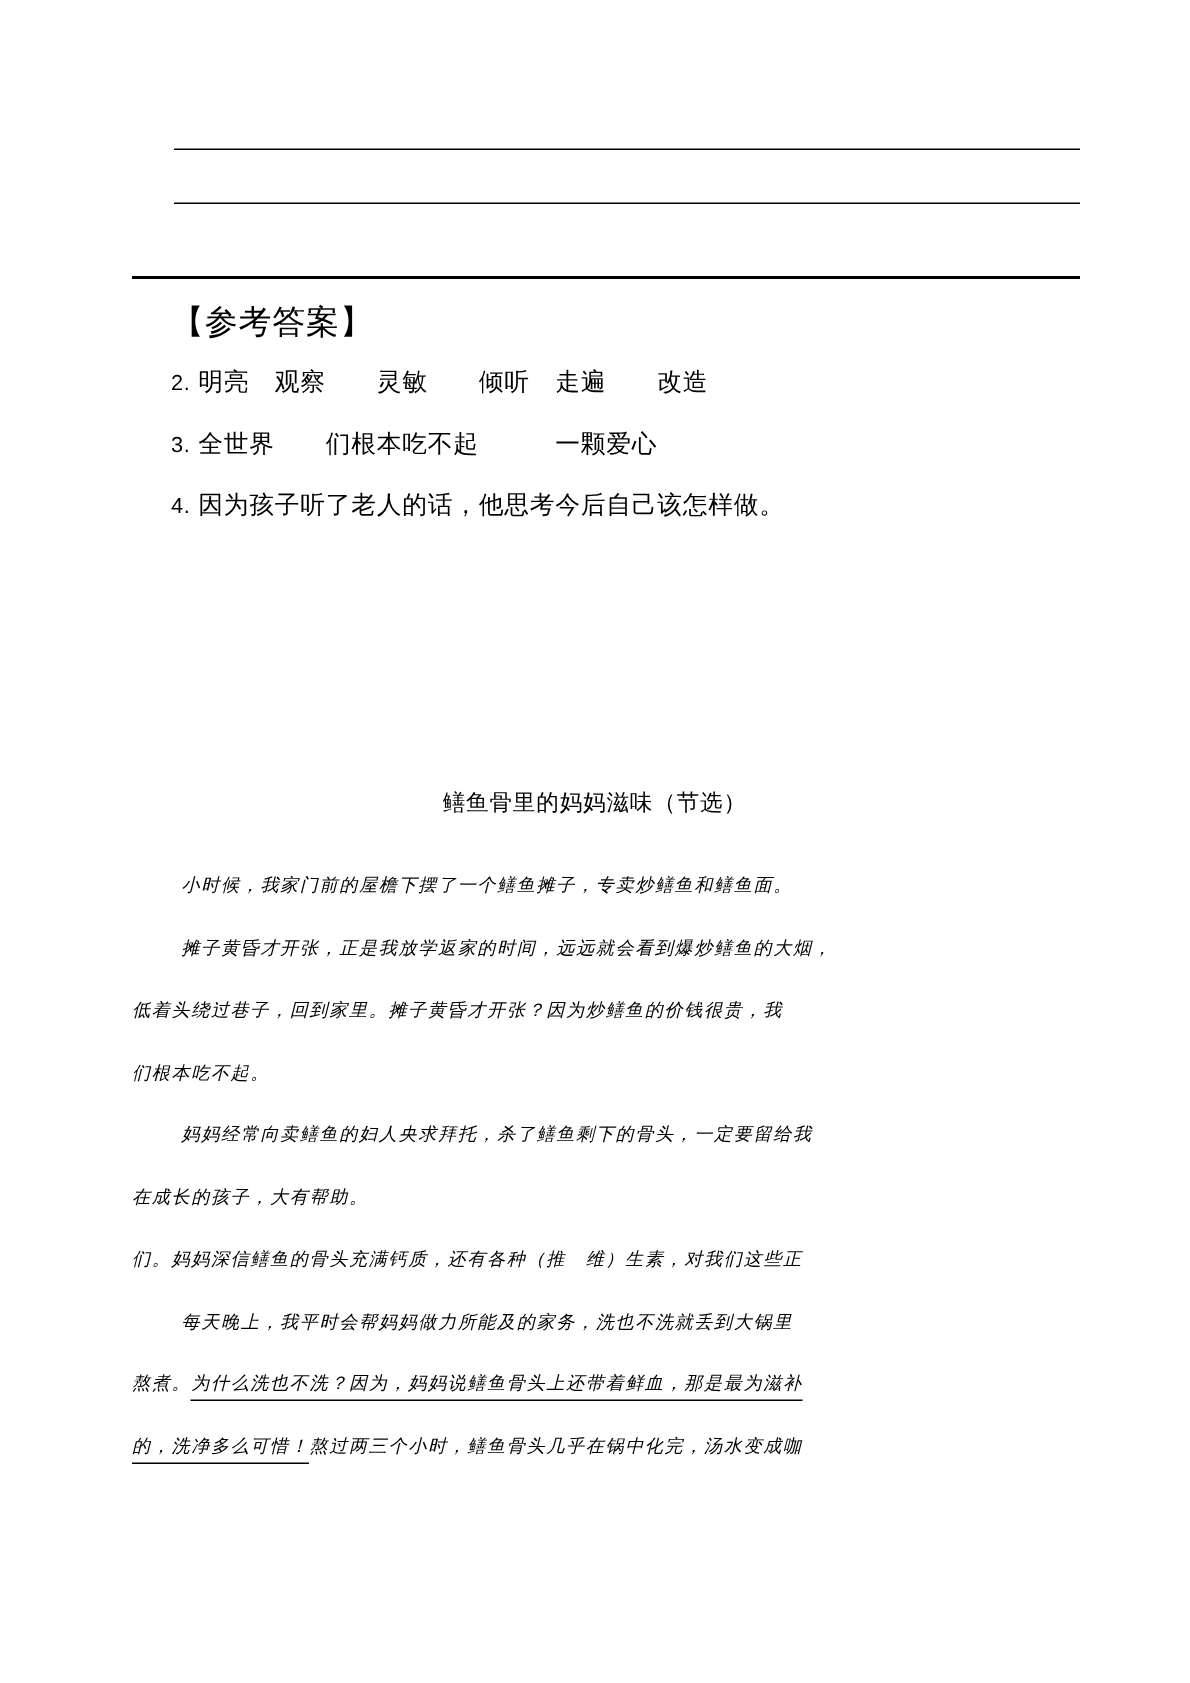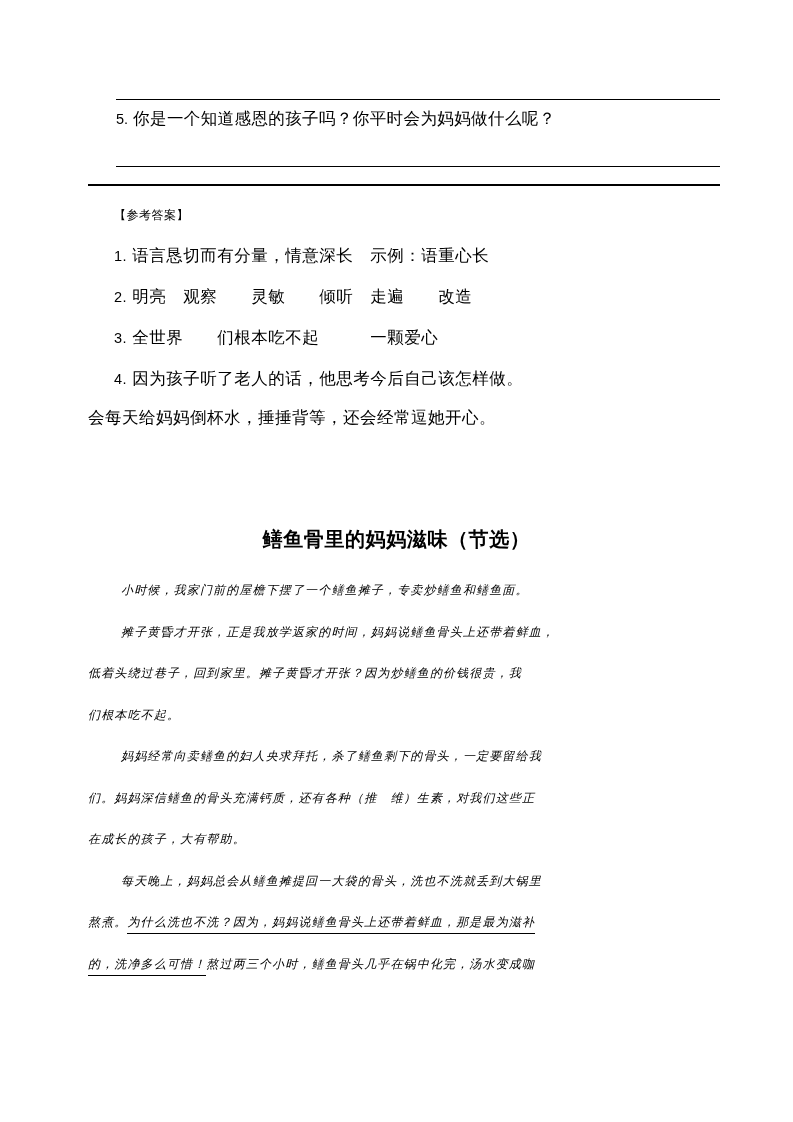--- a/index.html
+++ b/index.html
@@ -137,10 +137,6 @@
 
   <div class="q-block">
     <div class="rule r1"></div>
-    <div class="q-text">
-      <span class="q-num">5.</span>
-      <span>你是一个知道感恩的孩子吗？你平时会为妈妈做什么呢？</span>
-    </div>
     <div class="rule r2"></div>
   </div>
 

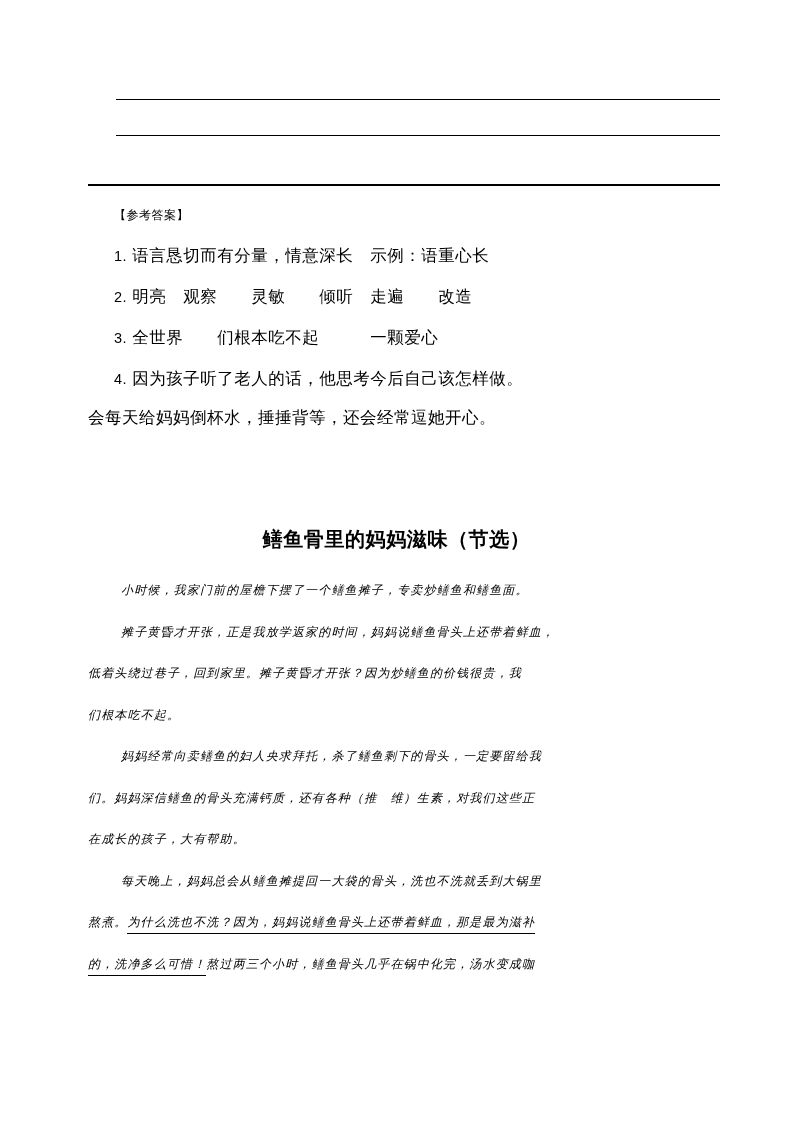--- a/index.html
+++ b/index.html
@@ -72,7 +72,7 @@
     width: 636px;
   }
   .ans-heading {
-    font-size: 12px;
+    font-size: 22px;
     line-height: 22px;
     letter-spacing: 0.5px;
     margin-left: 26px;

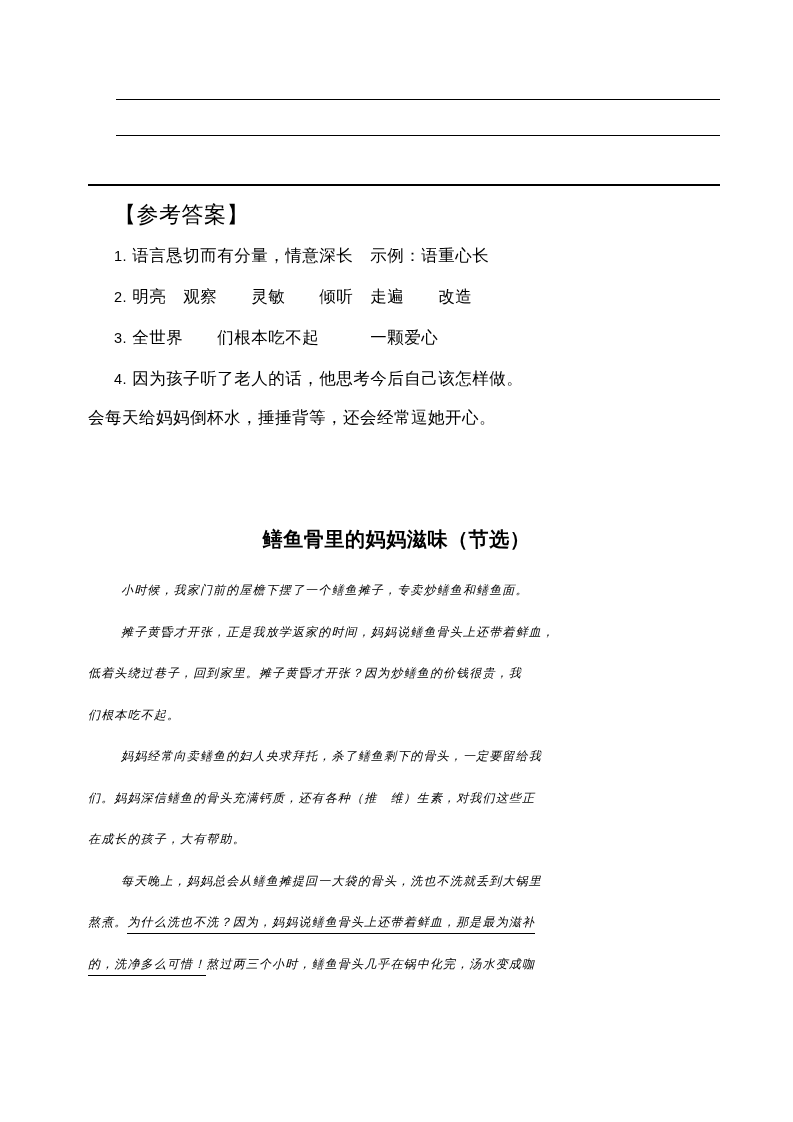--- a/index.html
+++ b/index.html
@@ -145,10 +145,6 @@
   <div class="answers">
     <div class="ans-heading">【参考答案】</div>
 
-    <div class="ans-line">
-      <span class="num">1.</span>
-      <span>语言恳切而有分量，情意深长　示例：语重心长</span>
-    </div>
 
     <div class="ans-line">
       <span class="num">2.</span>

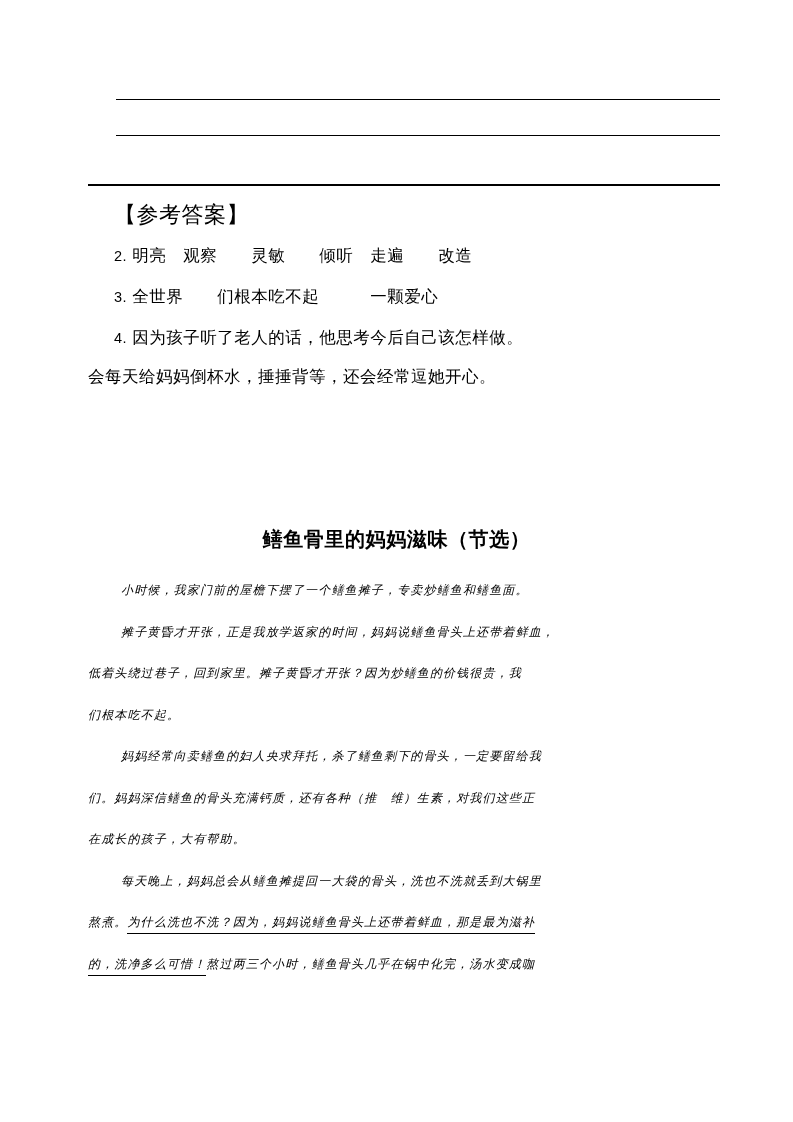--- a/index.html
+++ b/index.html
@@ -162,7 +162,6 @@
     </div>
 
 
-    <div class="ans-line wrap-cont">会每天给妈妈倒杯水，捶捶背等，还会经常逗她开心。</div>
   </div>
 
   <div class="passage-title">鳝鱼骨里的妈妈滋味（节选）</div>

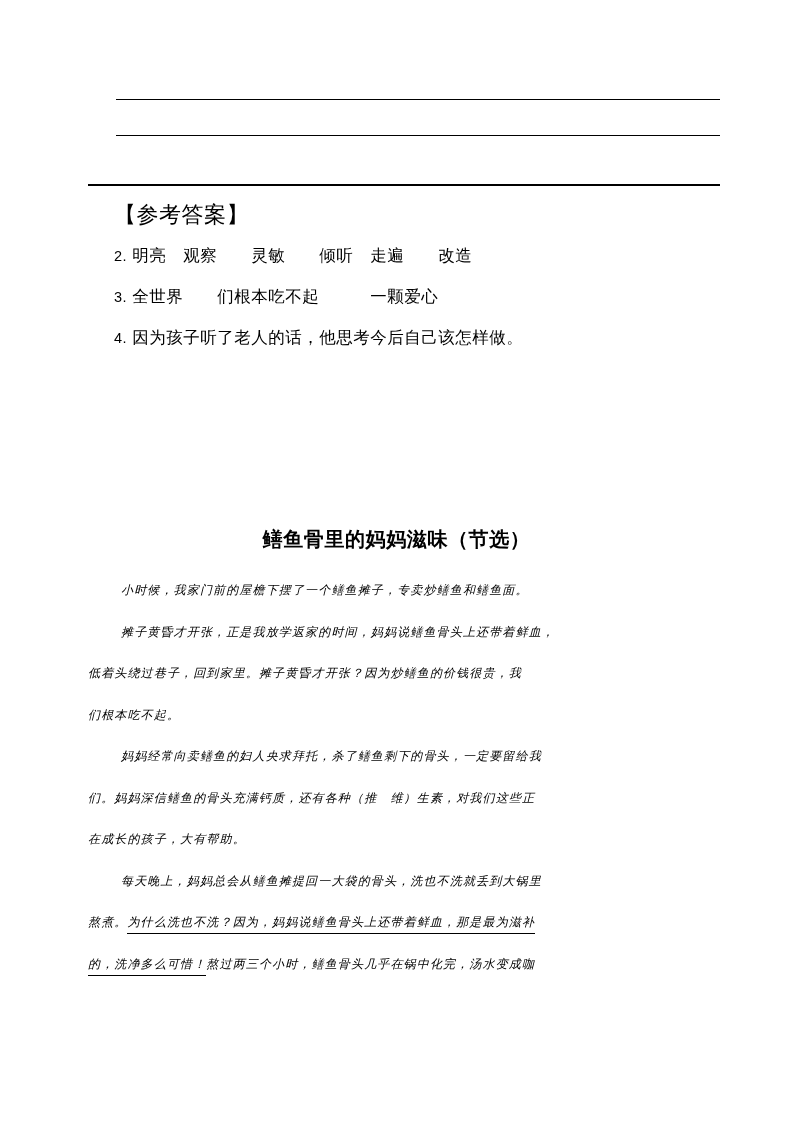--- a/index.html
+++ b/index.html
@@ -101,8 +101,8 @@
     left: 0;
     width: 793px;
     text-align: center;
-    font-size: 20px;
-    font-weight: bold;
+    font-size: 15px;
+    font-weight: normal;
     letter-spacing: 0.6px;
     font-family: "Liberation Serif", "DejaVu Serif", serif;
   }

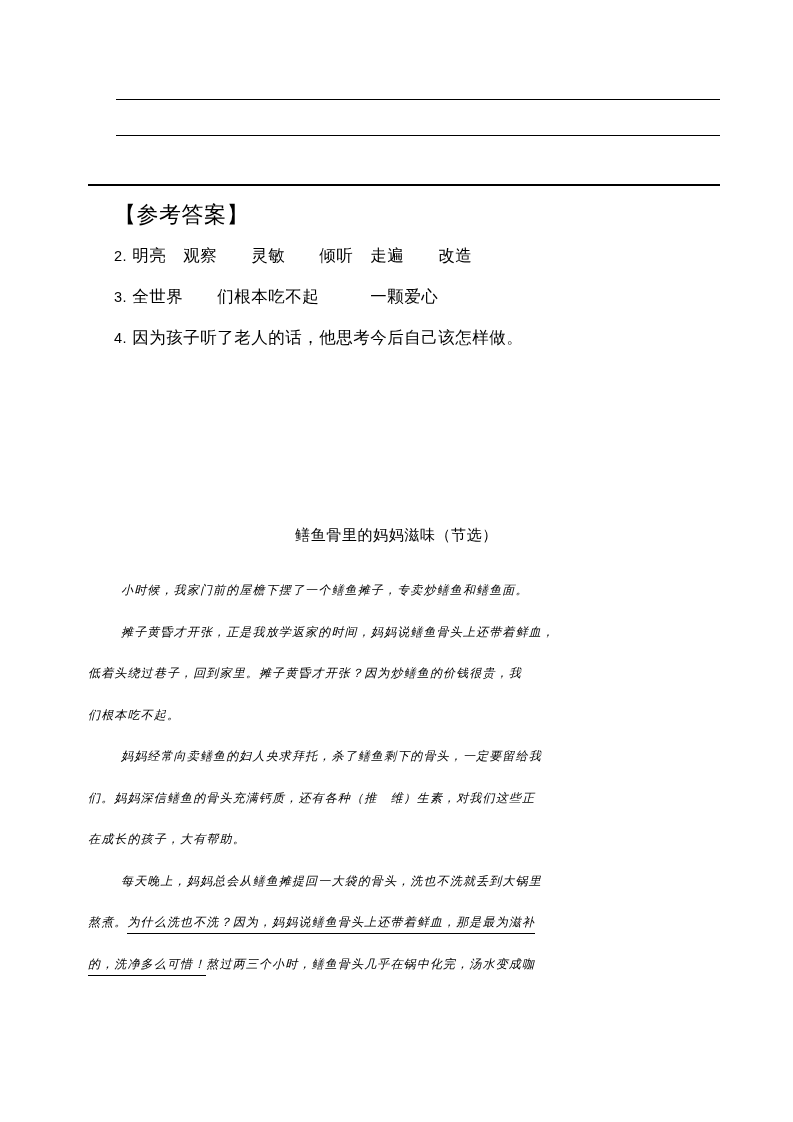--- a/index.html
+++ b/index.html
@@ -168,7 +168,7 @@
 
   <div class="passage" id="passage-body">
       <div class="p-line indent"><span>小时候，我家门前的屋檐下摆了一个鳝鱼摊子，专卖炒鳝鱼和鳝鱼面。</span></div>
-      <div class="p-line indent"><span>摊子黄昏才开张，正是我放学返家的时间，妈妈说鳝鱼骨头上还带着鲜血，</span></div>
+      <div class="p-line indent"><span>摊子黄昏才开张，正是我放学返家的时间，远远就会看到爆炒鳝鱼的大烟，</span></div>
       <div class="p-line"><span>低着头绕过巷子，回到家里。摊子黄昏才开张？因为炒鳝鱼的价钱很贵，我</span></div>
       <div class="p-line"><span>们根本吃不起。</span></div>
       <div class="p-line indent"><span>妈妈经常向卖鳝鱼的妇人央求拜托，杀了鳝鱼剩下的骨头，一定要留给我</span></div>

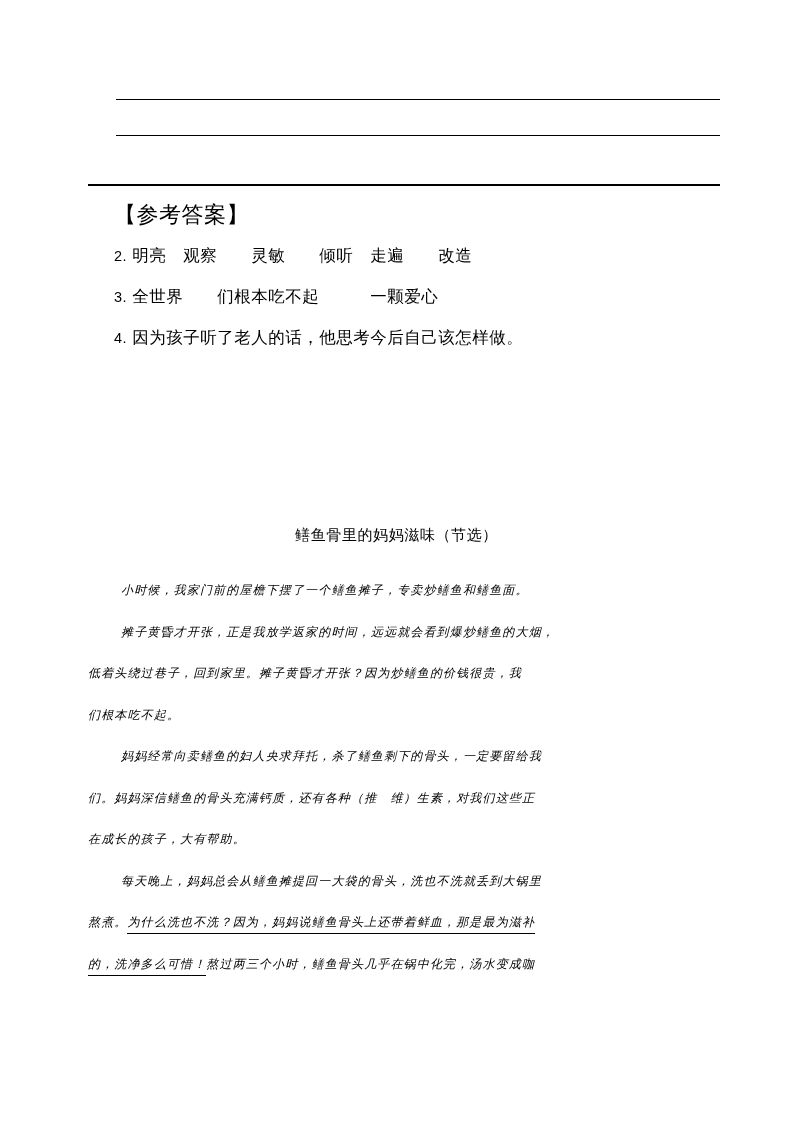--- a/index.html
+++ b/index.html
@@ -172,8 +172,8 @@
       <div class="p-line"><span>低着头绕过巷子，回到家里。摊子黄昏才开张？因为炒鳝鱼的价钱很贵，我</span></div>
       <div class="p-line"><span>们根本吃不起。</span></div>
       <div class="p-line indent"><span>妈妈经常向卖鳝鱼的妇人央求拜托，杀了鳝鱼剩下的骨头，一定要留给我</span></div>
+      <div class="p-line"><span>在成长的孩子，大有帮助。</span></div>
       <div class="p-line"><span>们。妈妈深信鳝鱼的骨头充满钙质，还有各种（推　维）生素，对我们这些正</span></div>
-      <div class="p-line"><span>在成长的孩子，大有帮助。</span></div>
       <div class="p-line indent"><span>每天晚上，妈妈总会从鳝鱼摊提回一大袋的骨头，洗也不洗就丢到大锅里</span></div>
       <div class="p-line"><span>熬煮。</span><span class="u">为什么洗也不洗？因为，妈妈说鳝鱼骨头上还带着鲜血，那是最为滋补</span></div>
       <div class="p-line"><span class="u">的，洗净多么可惜！</span><span>熬过两三个小时，鳝鱼骨头几乎在锅中化完，汤水变成咖</span></div>

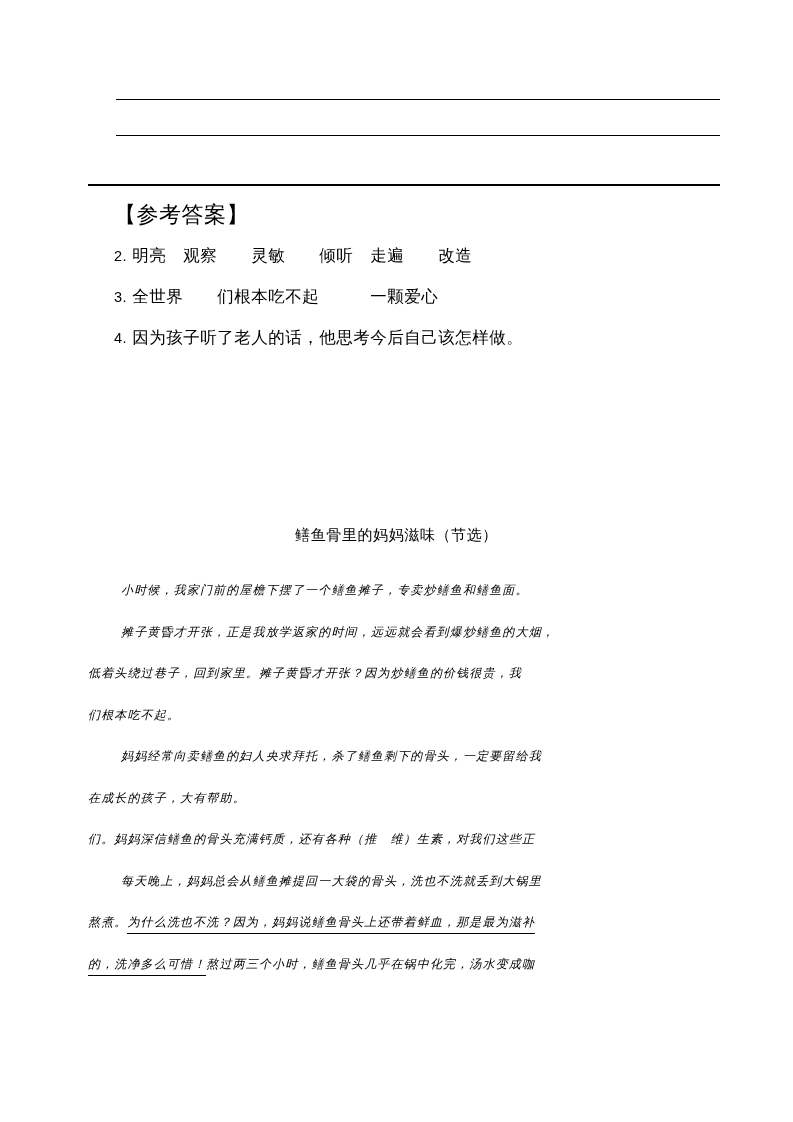--- a/index.html
+++ b/index.html
@@ -174,7 +174,7 @@
       <div class="p-line indent"><span>妈妈经常向卖鳝鱼的妇人央求拜托，杀了鳝鱼剩下的骨头，一定要留给我</span></div>
       <div class="p-line"><span>在成长的孩子，大有帮助。</span></div>
       <div class="p-line"><span>们。妈妈深信鳝鱼的骨头充满钙质，还有各种（推　维）生素，对我们这些正</span></div>
-      <div class="p-line indent"><span>每天晚上，妈妈总会从鳝鱼摊提回一大袋的骨头，洗也不洗就丢到大锅里</span></div>
+      <div class="p-line indent"><span>每天晚上，我平时会帮妈妈做力所能及的家务，洗也不洗就丢到大锅里</span></div>
       <div class="p-line"><span>熬煮。</span><span class="u">为什么洗也不洗？因为，妈妈说鳝鱼骨头上还带着鲜血，那是最为滋补</span></div>
       <div class="p-line"><span class="u">的，洗净多么可惜！</span><span>熬过两三个小时，鳝鱼骨头几乎在锅中化完，汤水变成咖</span></div>
     </div>

